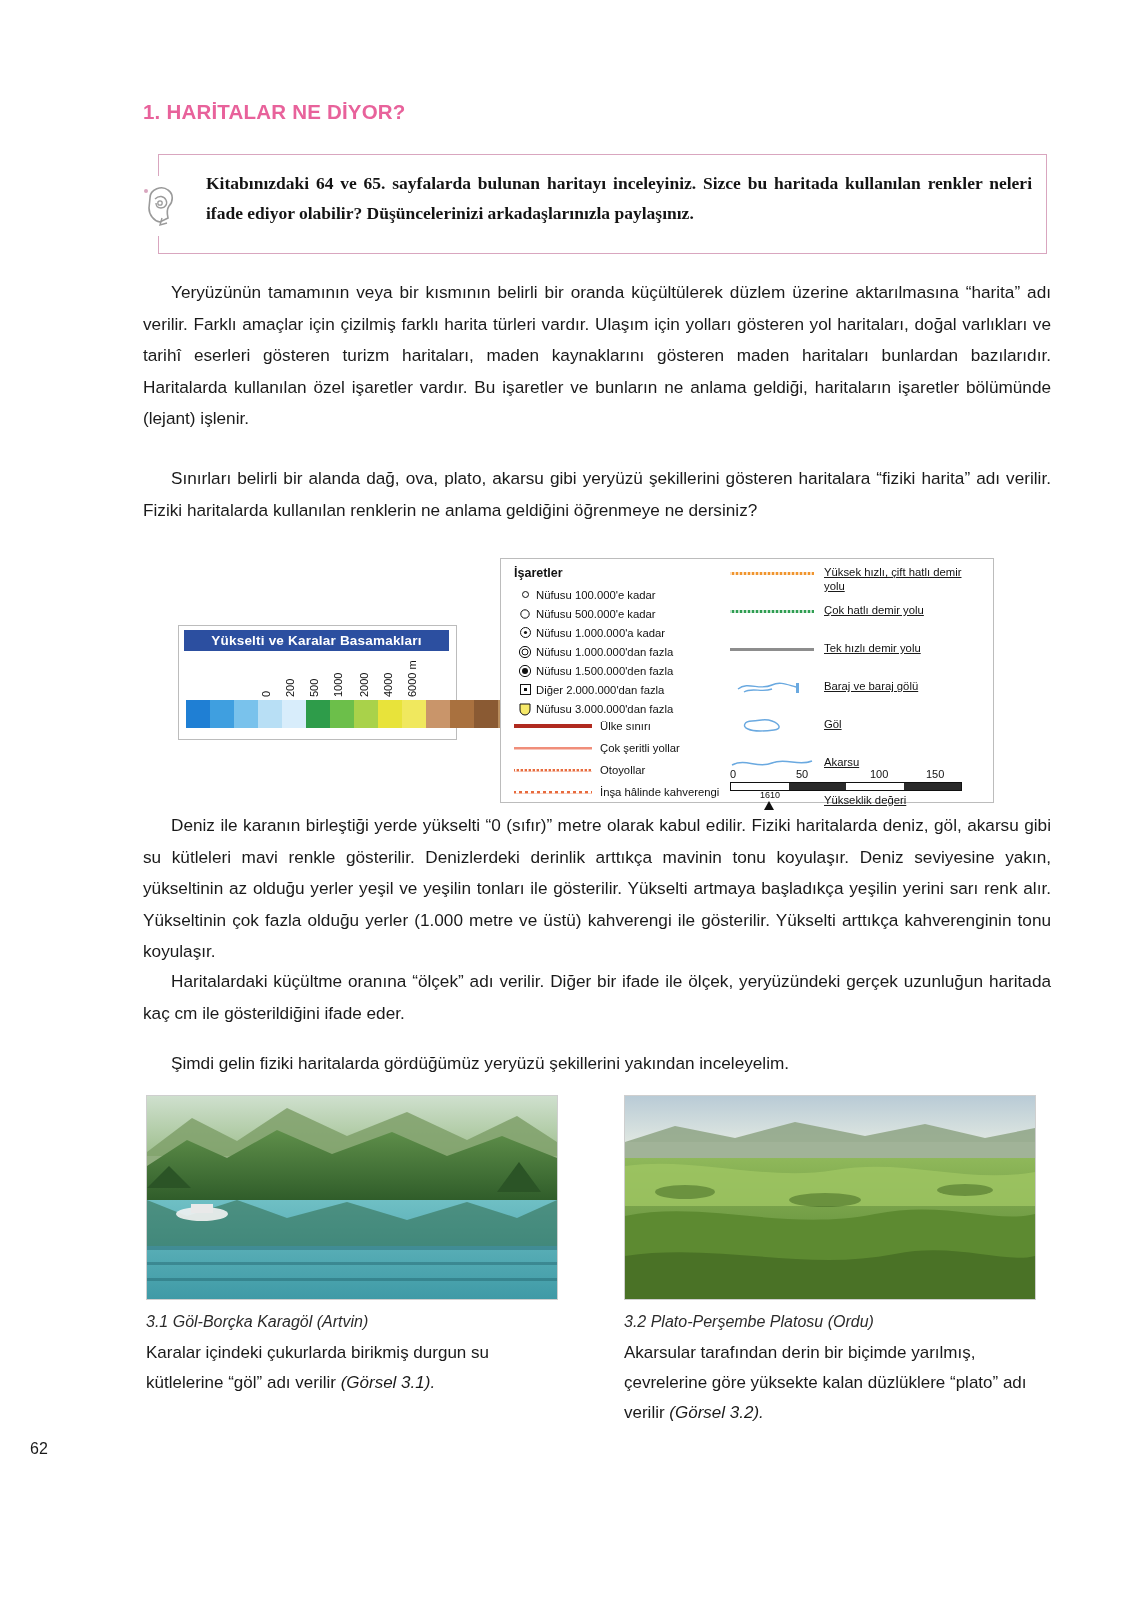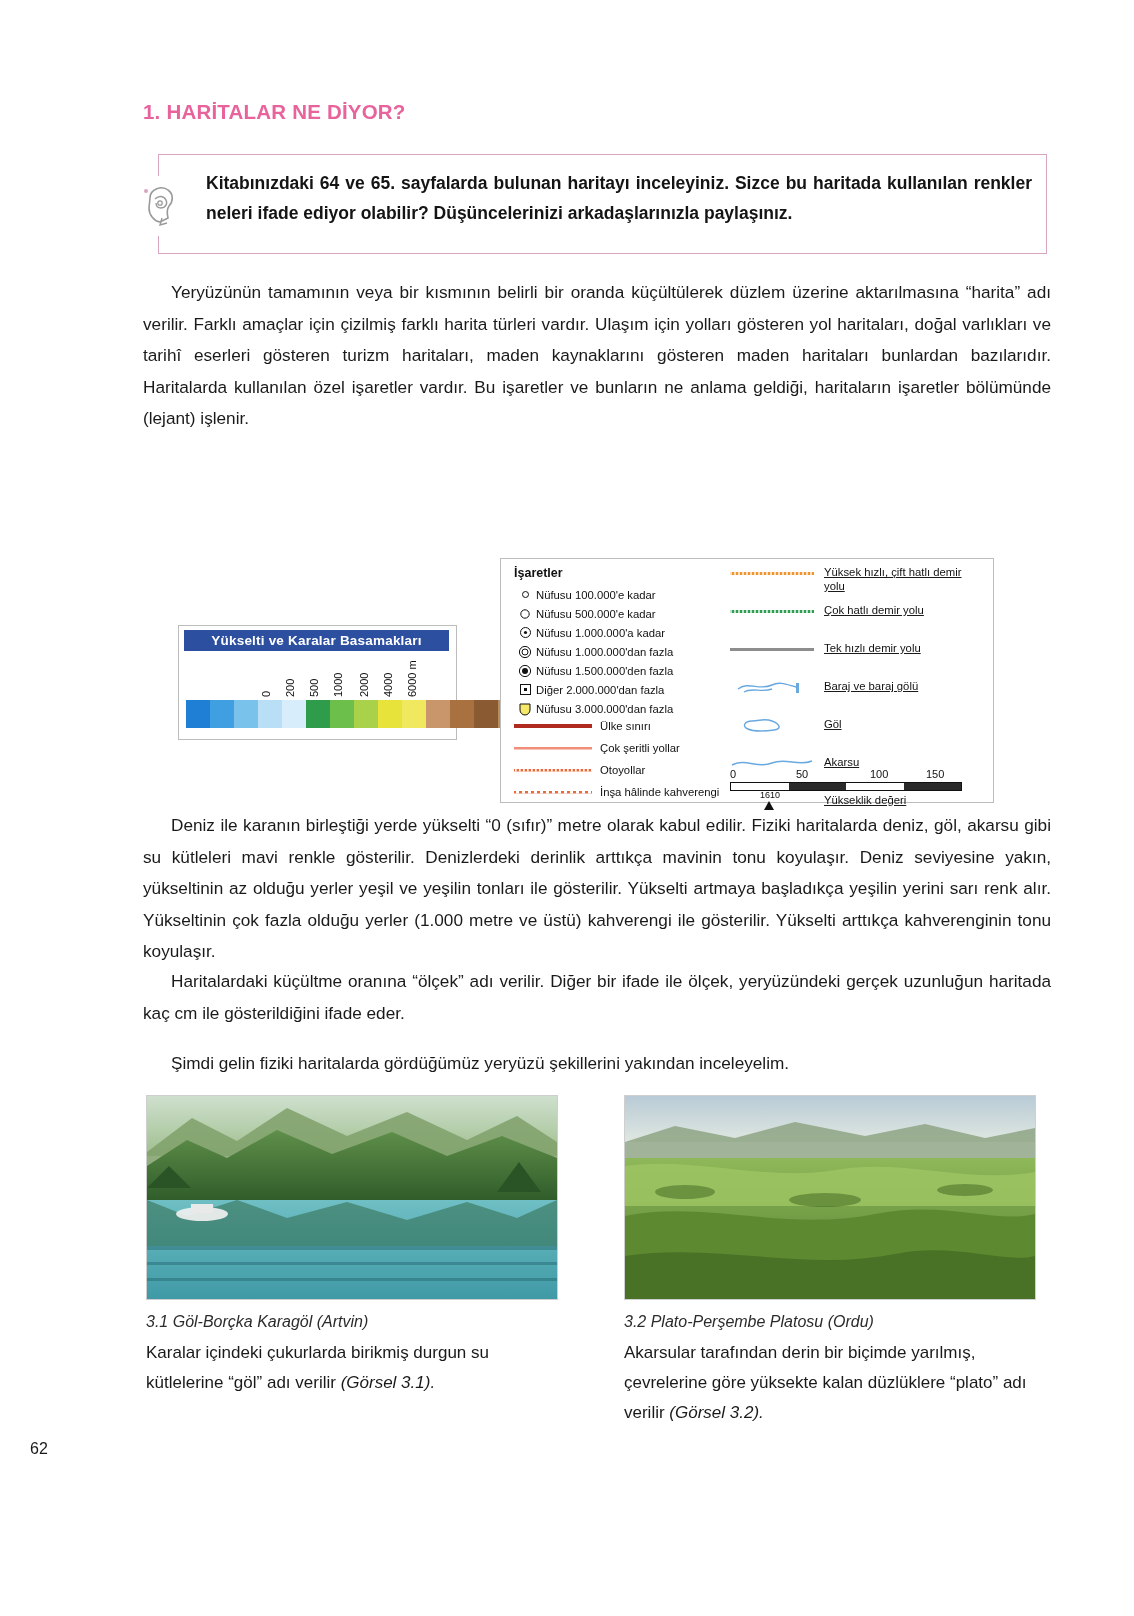--- a/index.html
+++ b/index.html
@@ -77,6 +77,7 @@
     line-height: 30px;
     color: #141414;
     text-align: justify;
+    font-family: Liberation Serif, serif;
   }
   
   .para {

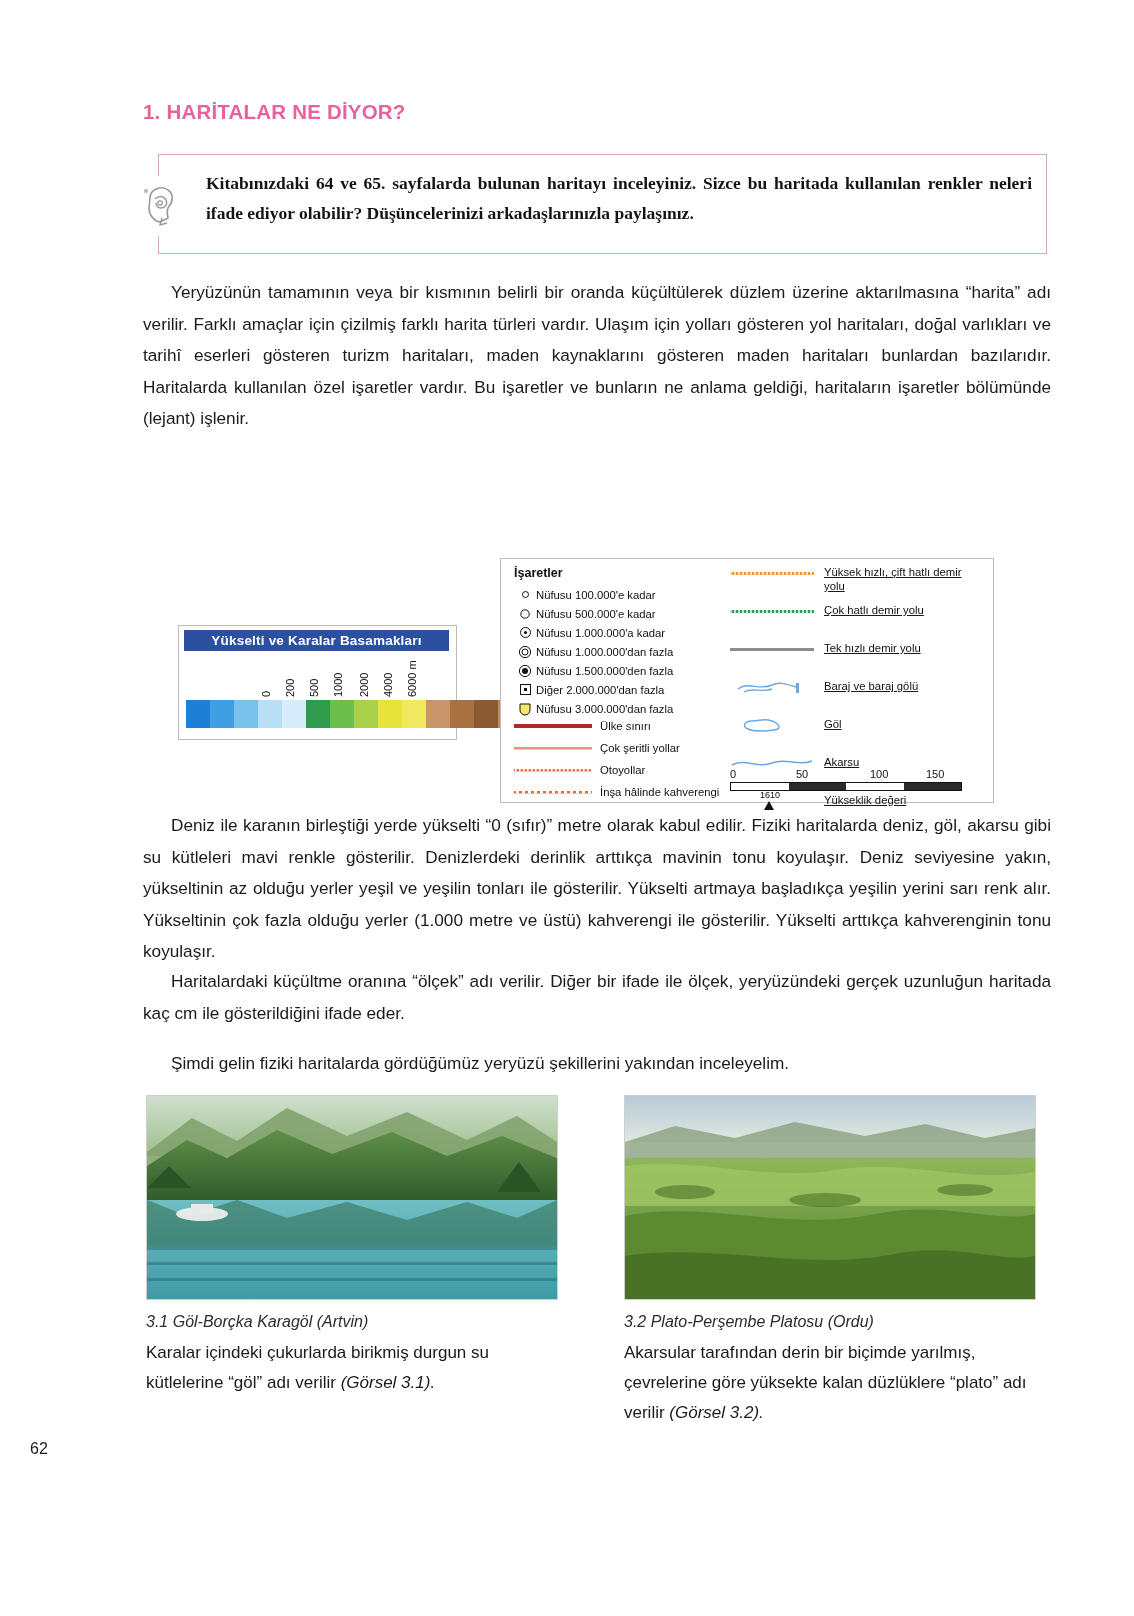--- a/index.html
+++ b/index.html
@@ -311,6 +311,7 @@
   <div class="activity-text">Kitabınızdaki 64 ve 65. sayfalarda bulunan haritayı inceleyiniz. Sizce bu haritada kullanılan renkler neleri ifade ediyor olabilir? Düşüncelerinizi arkadaşlarınızla paylaşınız.</div>
 
   <div class="para p1">Yeryüzünün tamamının veya bir kısmının belirli bir oranda küçültülerek düzlem üzerine aktarılmasına “harita” adı verilir. Farklı amaçlar için çizilmiş farklı harita türleri vardır. Ulaşım için yolları gösteren yol haritaları, doğal varlıkları ve tarihî eserleri gösteren turizm haritaları, maden kaynaklarını gösteren maden haritaları bunlardan bazılarıdır. Haritalarda kullanılan özel işaretler vardır. Bu işaretler ve bunların ne anlama geldiği, haritaların işaretler bölümünde (lejant) işlenir.</div>
+  <div class="para p2">Sınırları belirli bir alanda dağ, ova, plato, akarsu gibi yeryüzü şekillerini gösteren haritalara “fiziki harita” adı verilir. Fiziki haritalarda kullanılan renklerin ne anlama geldiğini öğrenmeye ne dersiniz?</div>
   <div class="para p3">Deniz ile karanın birleştiği yerde yükselti “0 (sıfır)” metre olarak kabul edilir. Fiziki haritalarda deniz, göl, akarsu gibi su kütleleri mavi renkle gösterilir. Denizlerdeki derinlik arttıkça mavinin tonu koyulaşır. Deniz seviyesine yakın, yükseltinin az olduğu yerler yeşil ve yeşilin tonları ile gösterilir. Yükselti artmaya başladıkça yeşilin yerini sarı renk alır. Yükseltinin çok fazla olduğu yerler (1.000 metre ve üstü) kahverengi ile gösterilir. Yükselti arttıkça kahverenginin tonu koyulaşır.</div>
   <div class="para p4">Haritalardaki küçültme oranına “ölçek” adı verilir. Diğer bir ifade ile ölçek, yeryüzündeki gerçek uzunluğun haritada kaç cm ile gösterildiğini ifade eder.</div>
   <div class="para p5">Şimdi gelin fiziki haritalarda gördüğümüz yeryüzü şekillerini yakından inceleyelim.</div>

